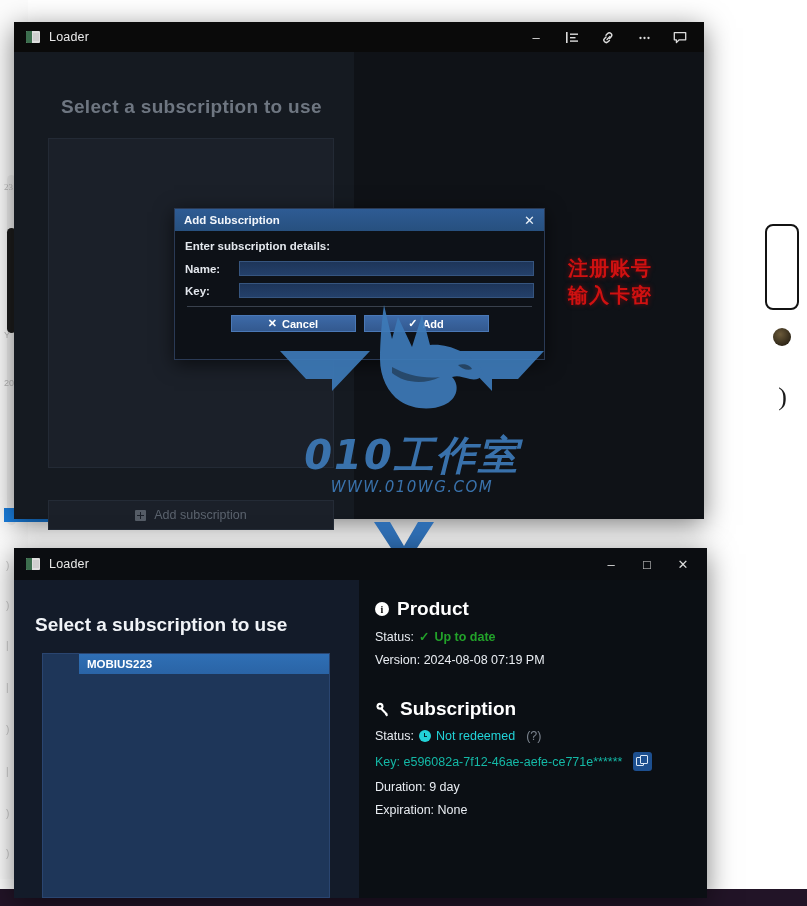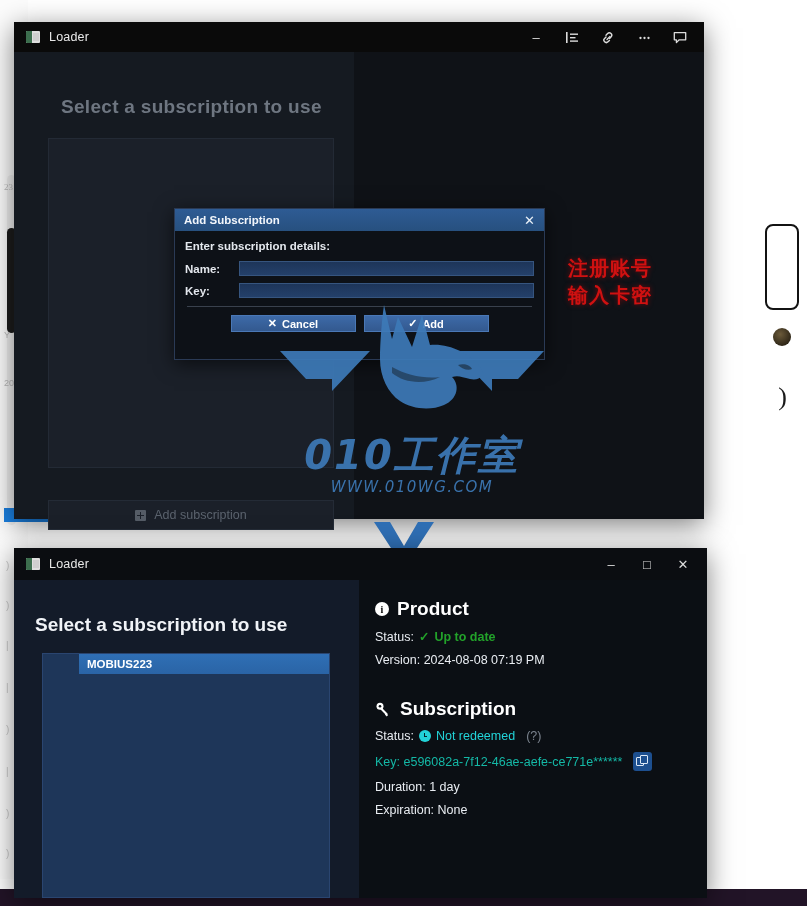--- a/index.html
+++ b/index.html
@@ -314,7 +314,7 @@
               <i></i>
             </span>
         </div>
-        <div class="sec-row">Duration: 1 day</div>
+        <div class="sec-row">Duration: 9 day</div>
         <div class="sec-row">Expiration: None</div>
       </div>
     </div>

